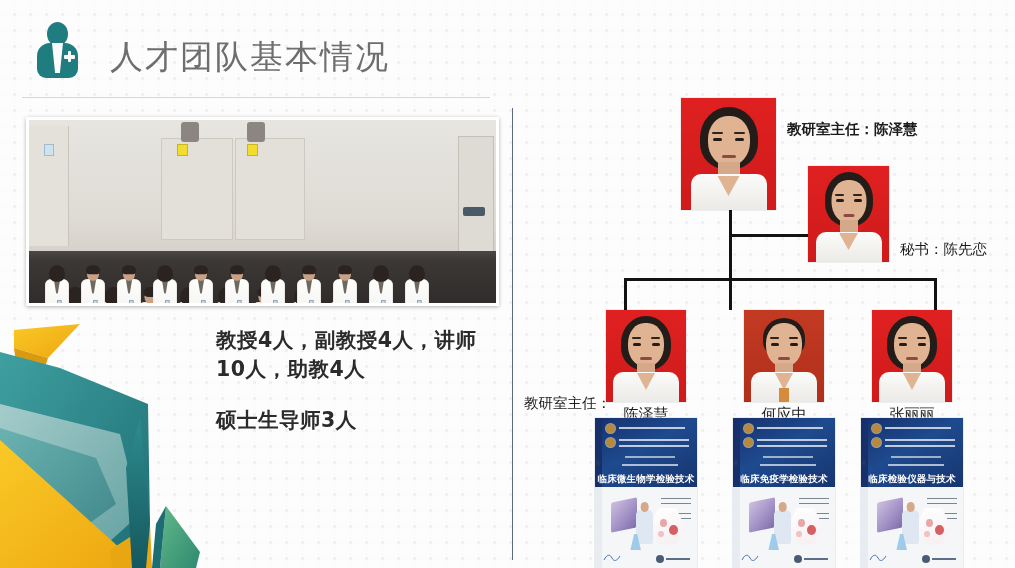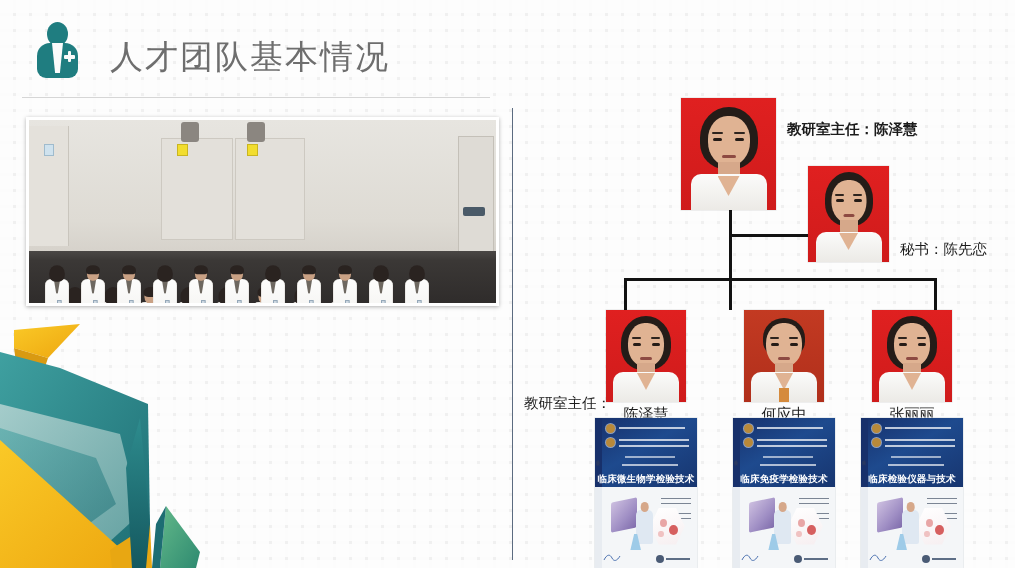--- a/index.html
+++ b/index.html
@@ -489,6 +489,7 @@
   </div>
 
   <div class="stats">
+    <p>教授4人，副教授4人，讲师10人，助教4人</p>
   </div>
 
   <svg class="deco" viewBox="0 0 210 250" preserveAspectRatio="none">

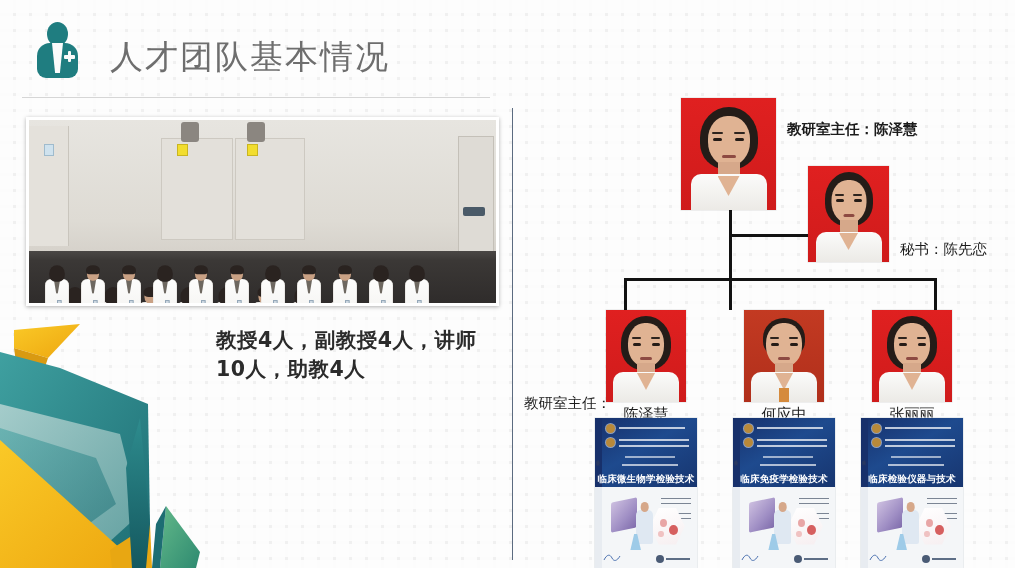--- a/index.html
+++ b/index.html
@@ -490,6 +490,7 @@
 
   <div class="stats">
     <p>教授4人，副教授4人，讲师10人，助教4人</p>
+    <p>硕士生导师3人</p>
   </div>
 
   <svg class="deco" viewBox="0 0 210 250" preserveAspectRatio="none">

